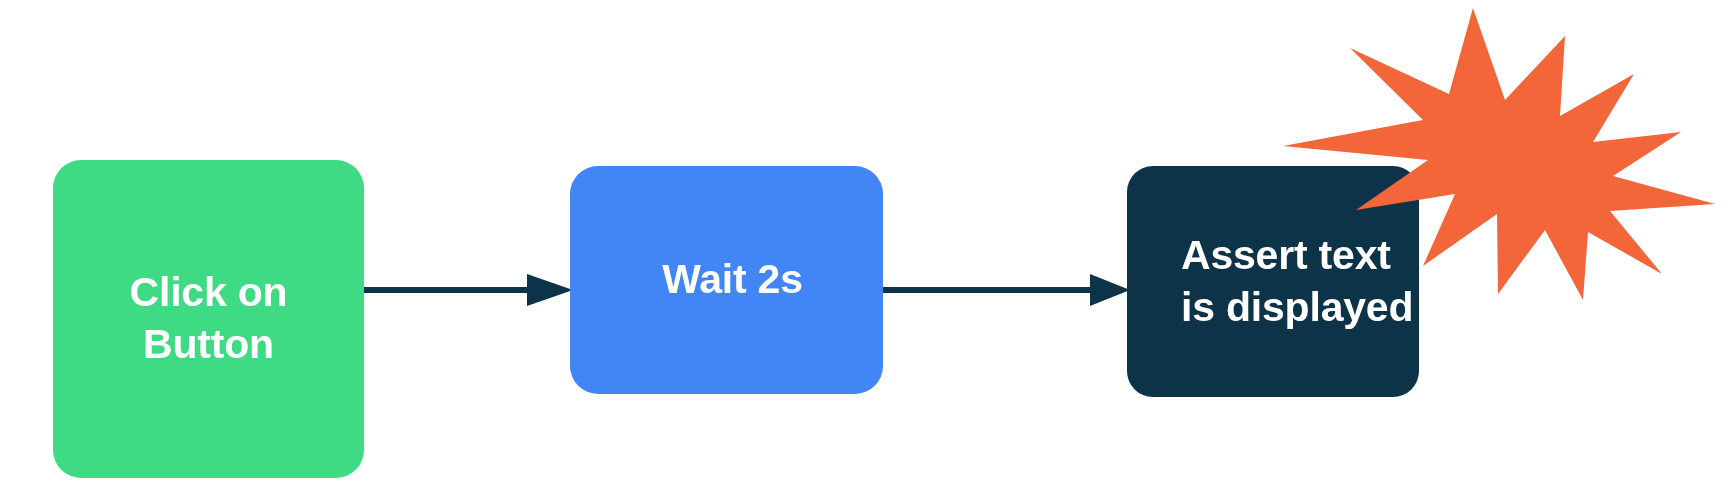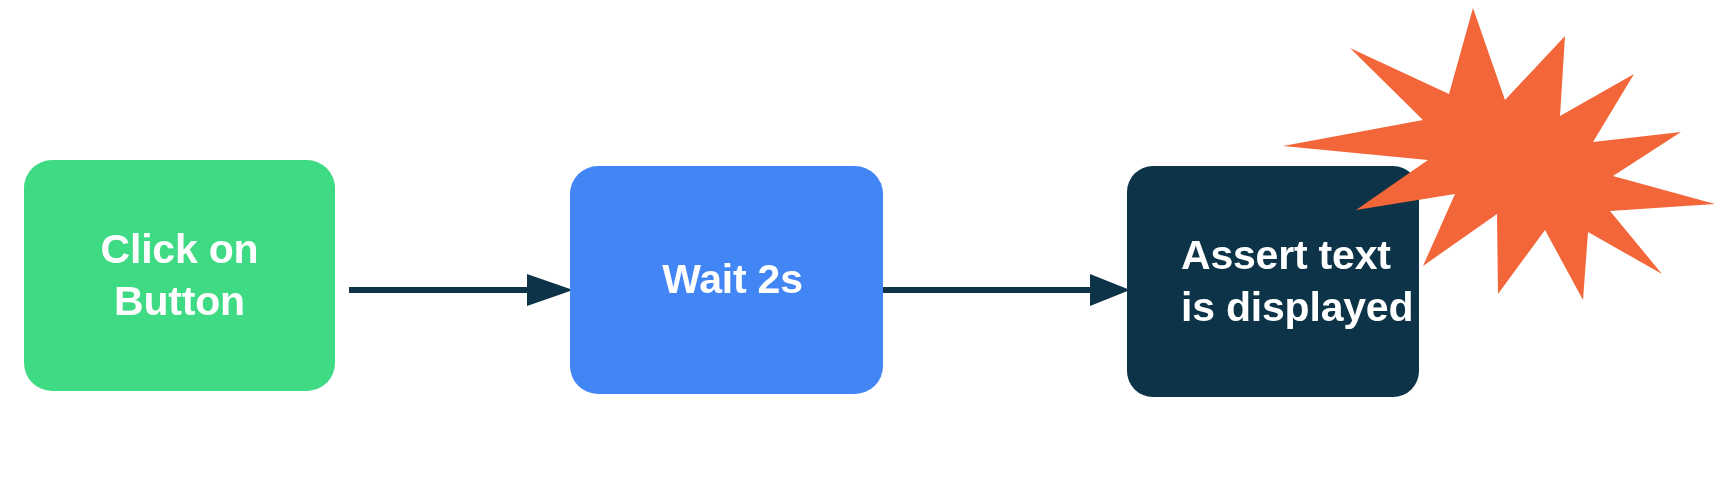--- a/index.html
+++ b/index.html
@@ -37,10 +37,10 @@
 
   
   #node-click {
-    left: 24px;
+    left: 53px;
     top: 160px;
     width: 311px;
-    height: 231px;
+    height: 318px;
     background: #3FDA84;
   }
   

